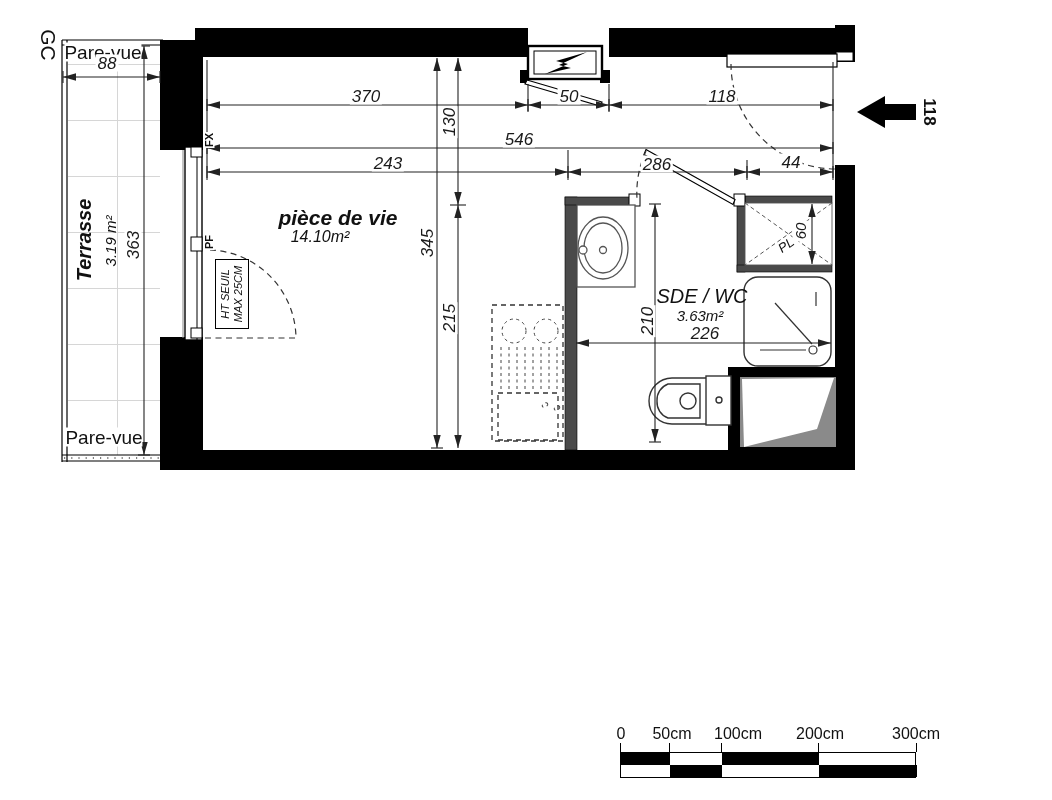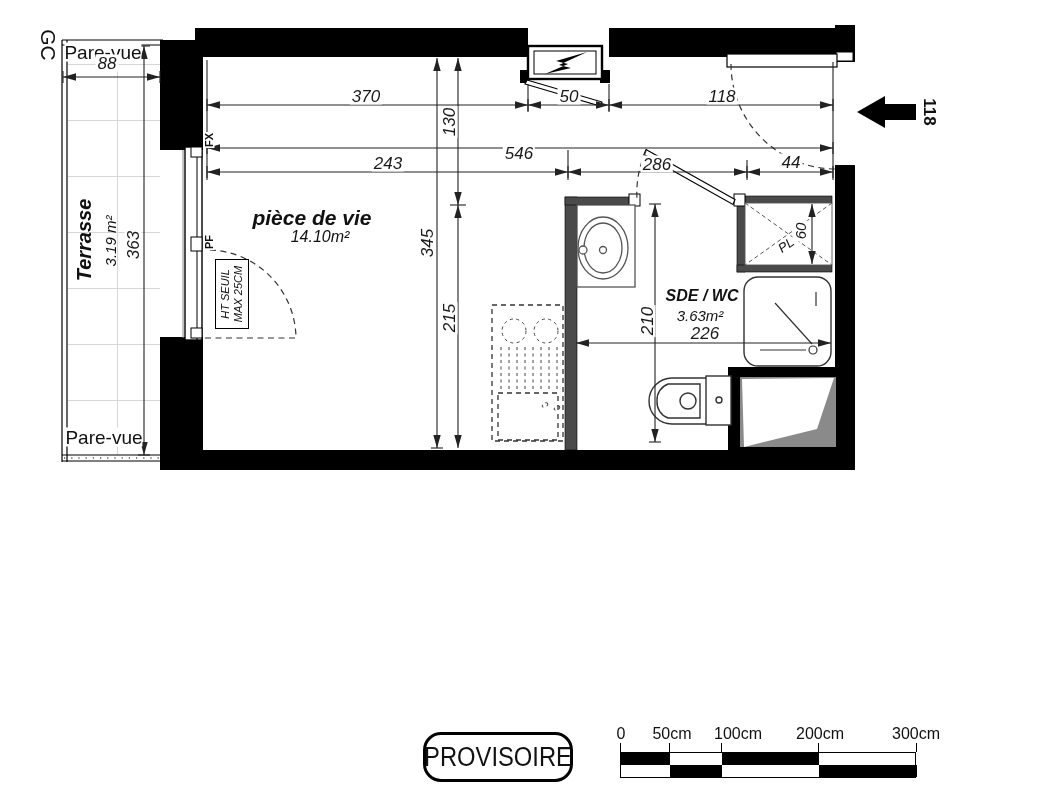--- a/index.html
+++ b/index.html
@@ -266,7 +266,7 @@
   <div class="lbl dim" style="left:366px;top:96px">370</div>
   <div class="lbl dim" style="left:569px;top:96px">50</div>
   <div class="lbl dim" style="left:722px;top:96px">118</div>
-  <div class="lbl dim" style="left:519px;top:153px">546</div>
+  <div class="lbl dim" style="left:519px;top:139px">546</div>
   <div class="lbl dim" style="left:388px;top:163px">243</div>
   <div class="lbl dim" style="left:657px;top:164px">286</div>
   <div class="lbl dim" style="left:791px;top:162px">44</div>

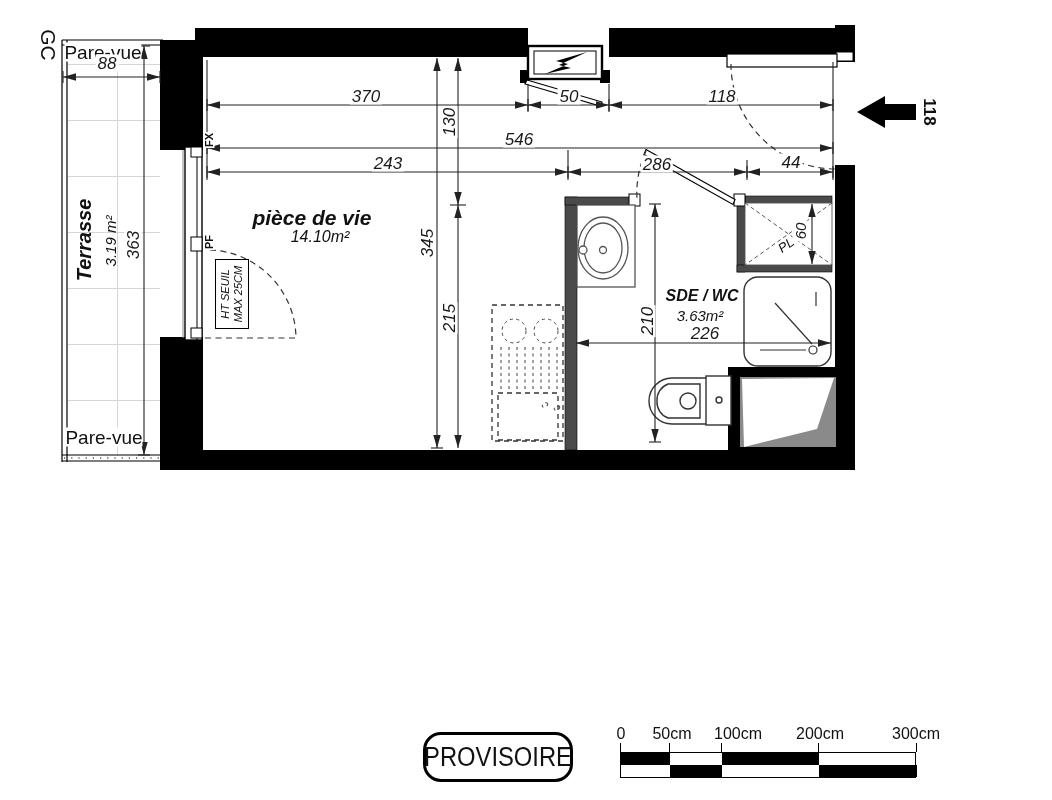--- a/index.html
+++ b/index.html
@@ -245,7 +245,7 @@
   <div class="lbl rot room-name" style="left:84px;top:240px;font-size:20px">Terrasse</div>
   <div class="lbl rot room-area" style="left:110px;top:241px">3.19 m²</div>
 
-  <div class="lbl room-name" style="left:312px;top:217px">pièce de vie</div>
+  <div class="lbl room-name" style="left:338px;top:217px">pièce de vie</div>
   <div class="lbl room-area" style="left:320px;top:237px;font-size:16px">14.10m²</div>
 
   <div class="lbl rn-sm" style="left:702px;top:296px">SDE / WC</div>

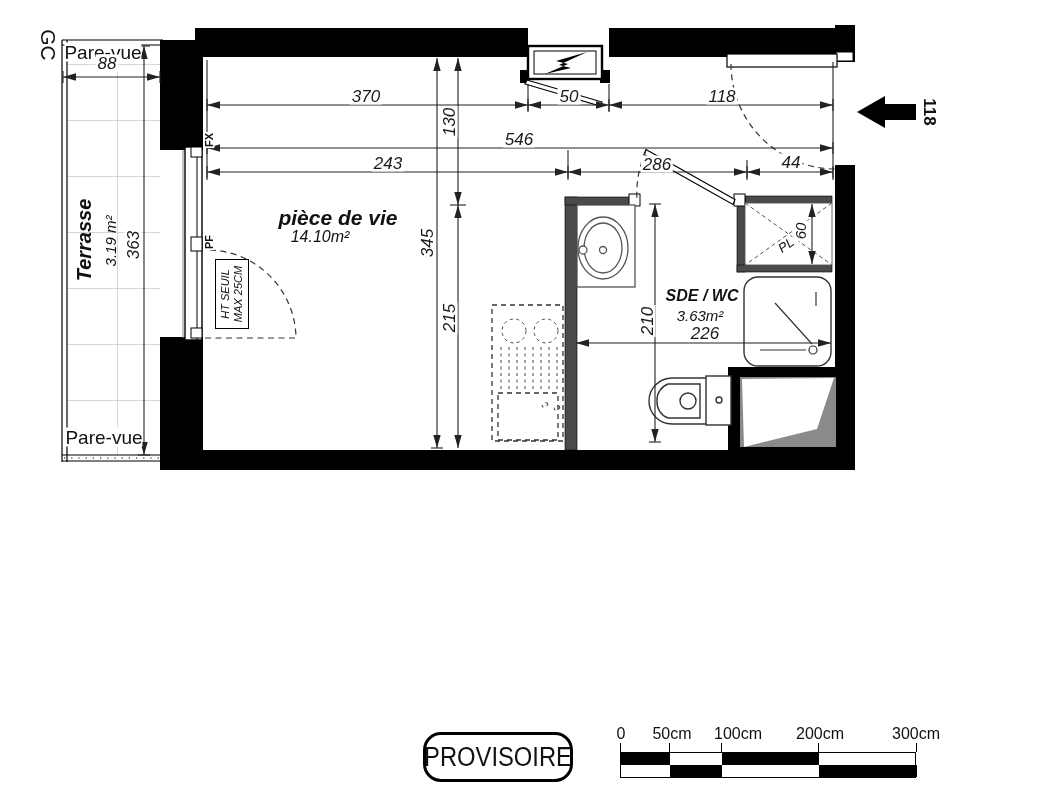--- a/index.html
+++ b/index.html
@@ -19,7 +19,7 @@
   .tiny{font-size:11px;font-weight:bold;background:#fff;padding:0 1px}
   .room-name{font-weight:bold;font-style:italic;font-size:21px}
   .room-area{font-style:italic;font-size:15px}
-  .rn-sm{font-weight:bold;font-style:italic;font-size:16px}
+  .rn-sm{font-weight:normal;font-style:italic;font-size:20px}
   .pl-lbl{font-style:italic;font-size:13px;transform:translate(-50%,-50%) rotate(-35deg)}
   .bold-dim{font-weight:bold;font-size:17px}
   .ht-box{position:absolute;left:232px;top:294px;width:68px;height:32px;

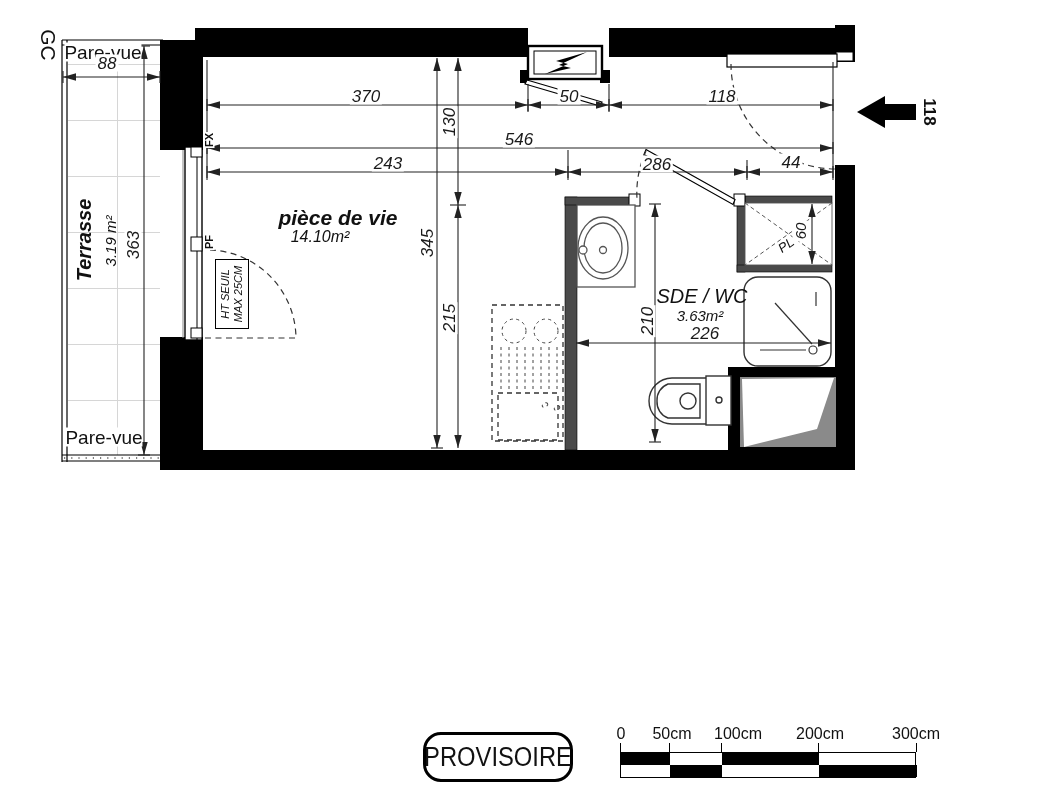--- a/index.html
+++ b/index.html
@@ -278,9 +278,6 @@
   <div class="lbl rot dim sm" style="left:800px;top:231px">60</div>
   <div class="lbl rotcw bold-dim" style="left:929px;top:112px">118</div>
 
-  <div class="stamp">
-    <span>PROVISOIRE</span>
-  </div>
 
   <div class="sb-tick" style="left:620px"></div>
   <div class="sb-tick" style="left:669px"></div>

